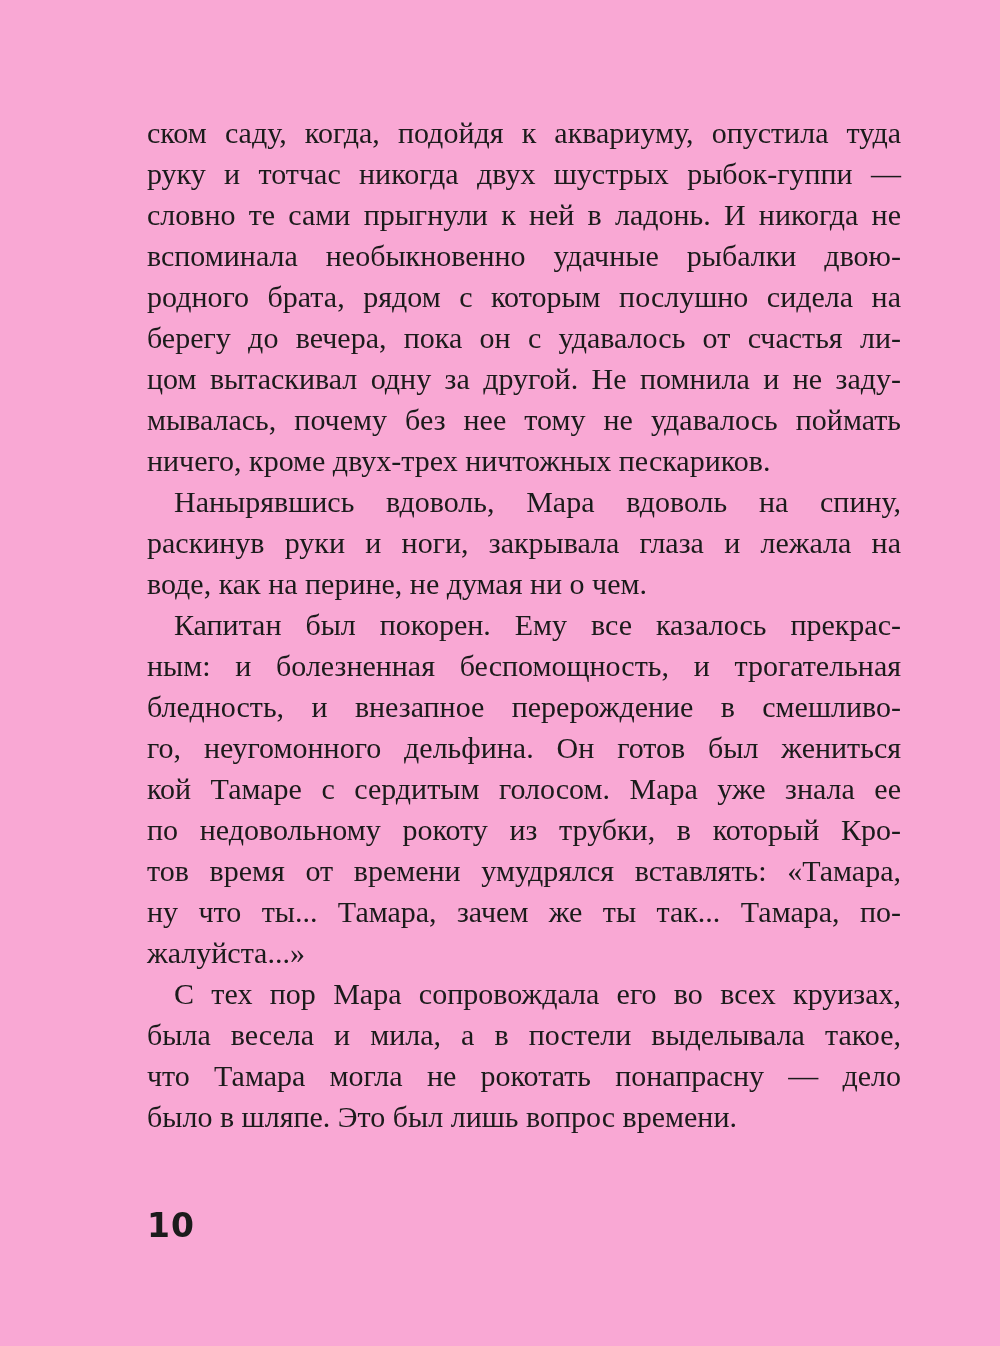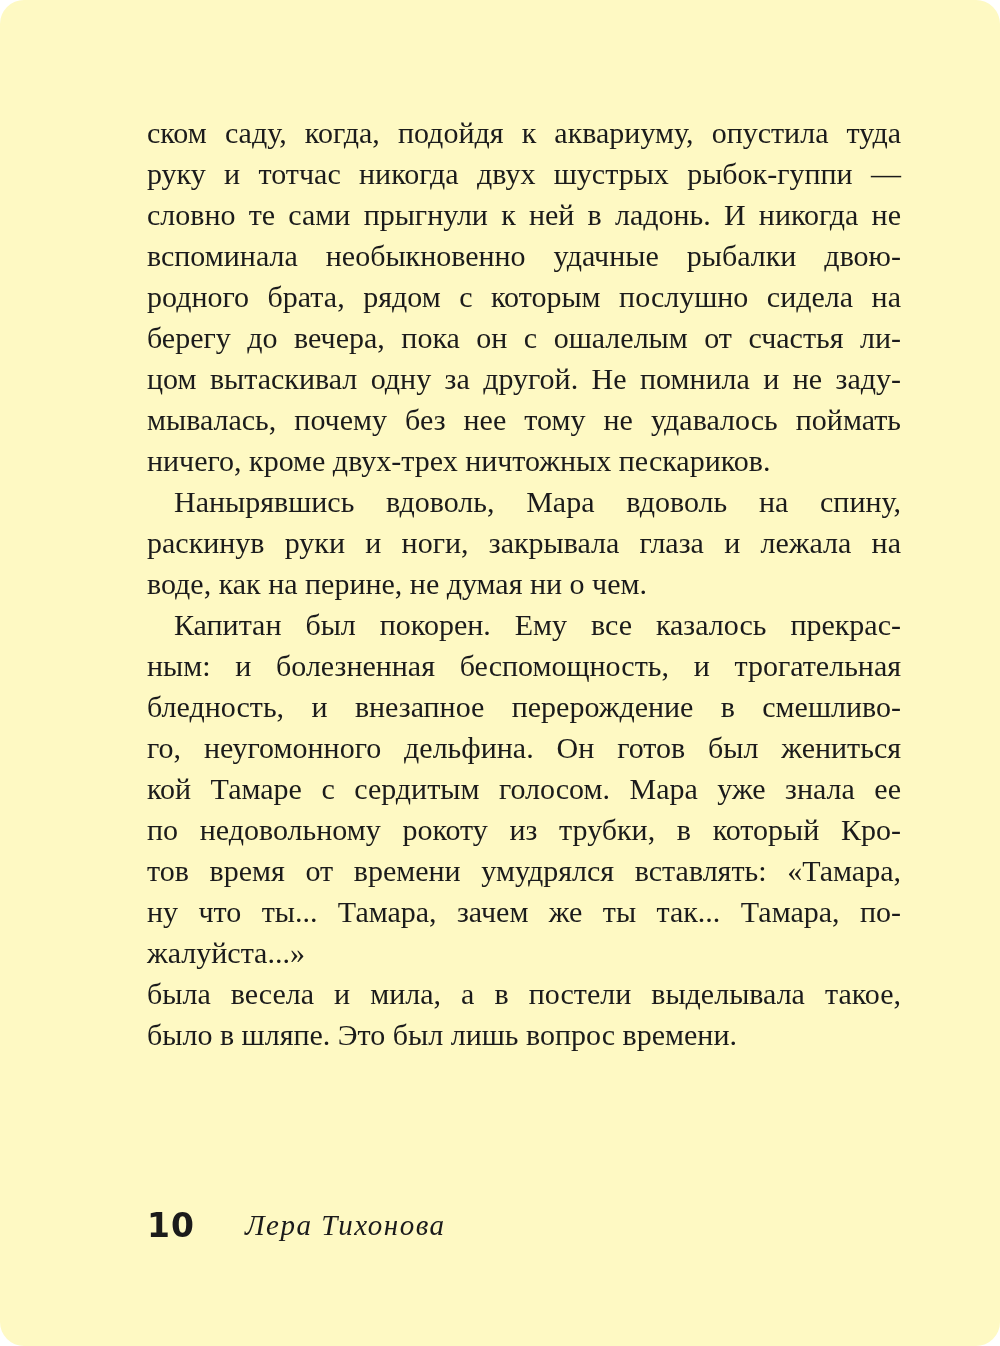--- a/index.html
+++ b/index.html
@@ -16,8 +16,7 @@
   .book-page {
     position: absolute;
     inset: 0;
-    background: #fef9c3;
-    border-radius: 24px;
+    background: #f9a8d4;
   }
   .text-block {
     position: absolute;

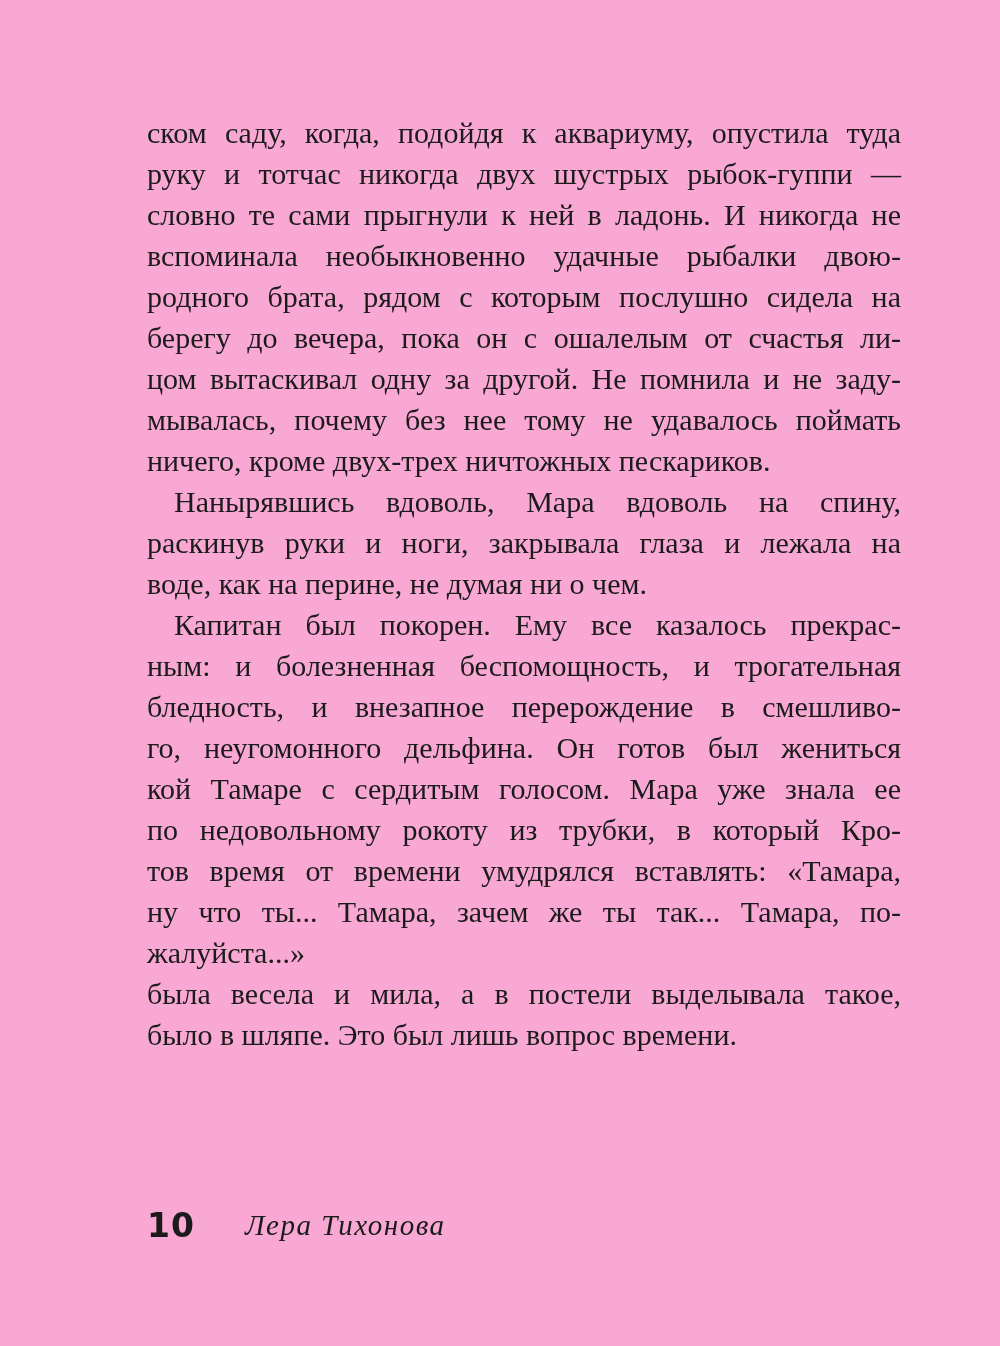--- a/index.html
+++ b/index.html
@@ -75,7 +75,7 @@
       <div class="line">словно те сами прыгнули к ней в ладонь. И никогда не</div>
       <div class="line">вспоминала необыкновенно удачные рыбалки двою-</div>
       <div class="line">родного брата, рядом с которым послушно сидела на</div>
-      <div class="line">берегу до вечера, пока он с ошалелым от счастья ли-</div>
+      <div class="line">берегу до вечера, пока он с удавалось от счастья ли-</div>
       <div class="line">цом вытаскивал одну за другой. Не помнила и не заду-</div>
       <div class="line">мывалась, почему без нее тому не удавалось поймать</div>
       <div class="line end">ничего, кроме двух-трех ничтожных пескариков.</div>

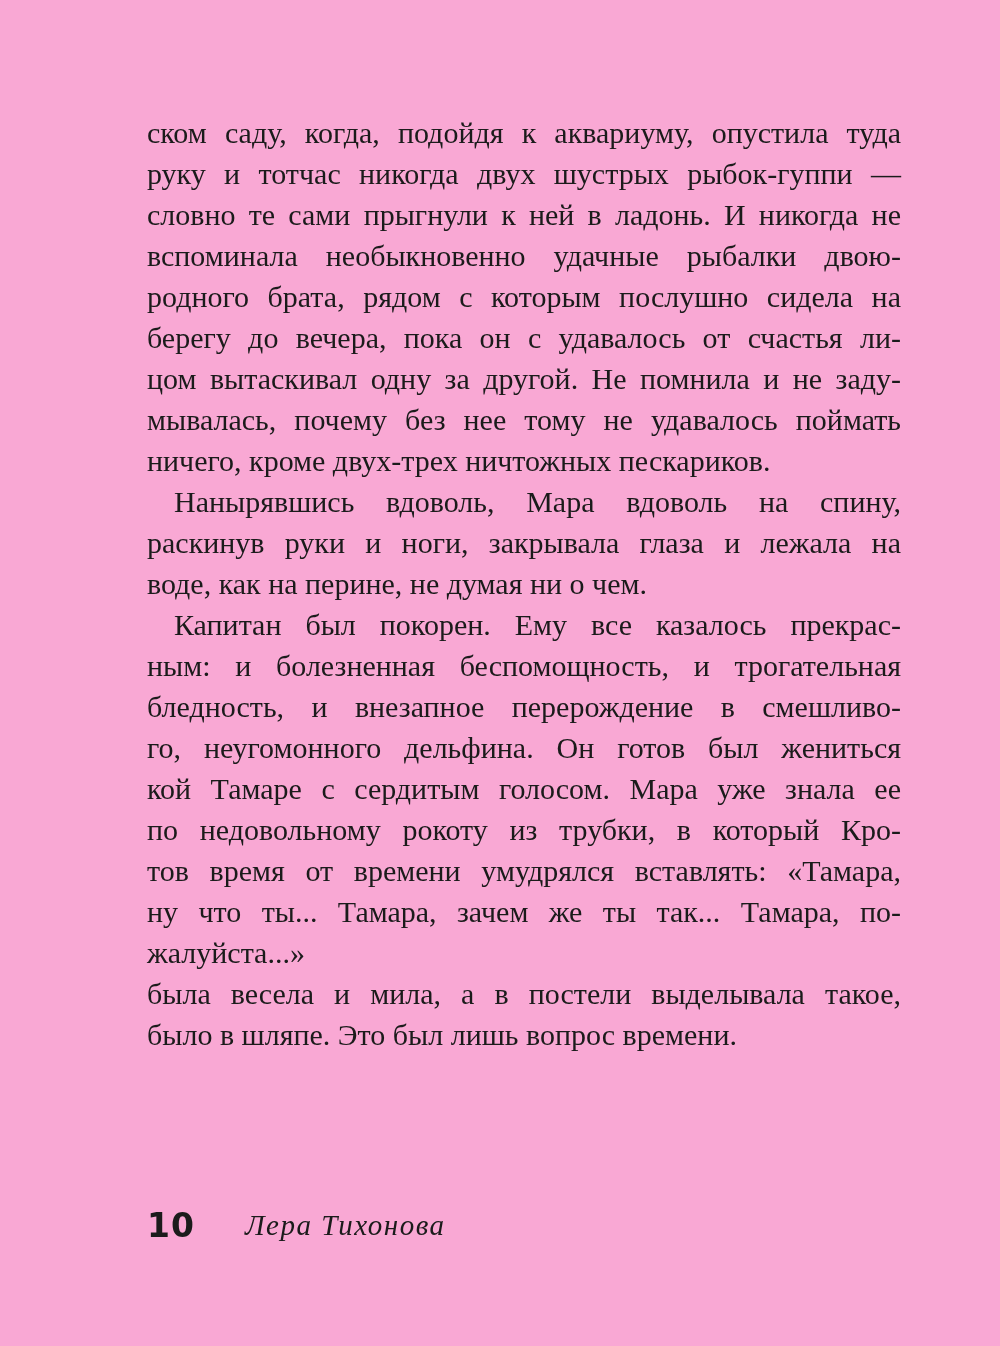--- a/index.html
+++ b/index.html
@@ -91,6 +91,7 @@
       <div class="line">тов время от времени умудрялся вставлять: «Тамара,</div>
       <div class="line">ну что ты... Тамара, зачем же ты так... Тамара, по-</div>
       <div class="line end">жалуйста...»</div>
+      <div class="line indent">С тех пор Мара сопровождала его во всех круизах,</div>
       <div class="line">была весела и мила, а в постели выделывала такое,</div>
       <div class="line end">было в шляпе. Это был лишь вопрос времени.</div>
     </div>

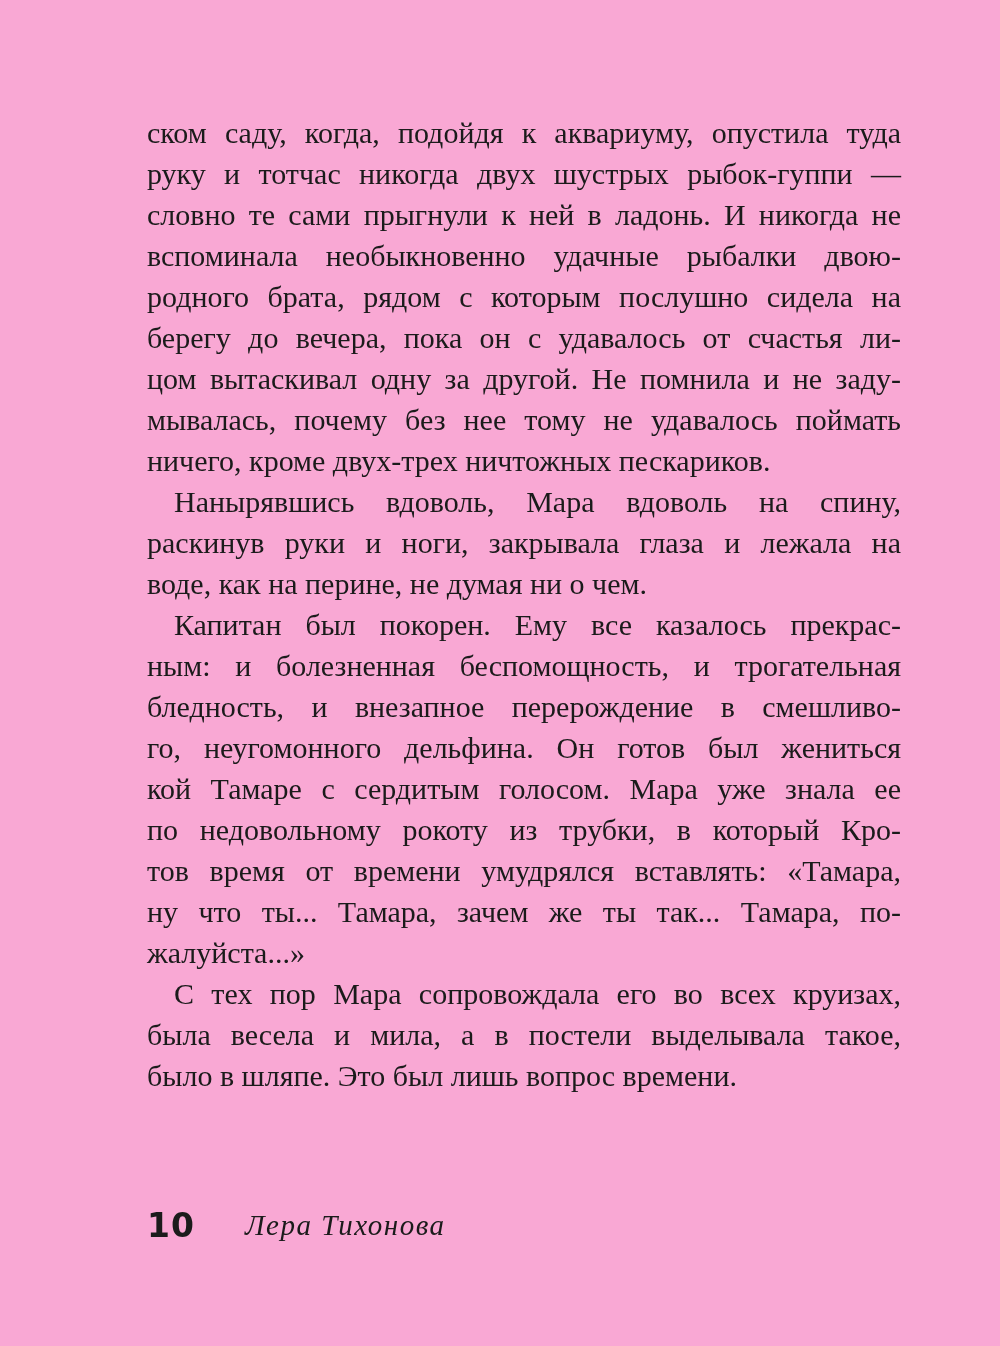--- a/index.html
+++ b/index.html
@@ -93,6 +93,7 @@
       <div class="line end">жалуйста...»</div>
       <div class="line indent">С тех пор Мара сопровождала его во всех круизах,</div>
       <div class="line">была весела и мила, а в постели выделывала такое,</div>
+      <div class="line">что Тамара могла не рокотать понапрасну — дело</div>
       <div class="line end">было в шляпе. Это был лишь вопрос времени.</div>
     </div>
   <div class="page-footer">

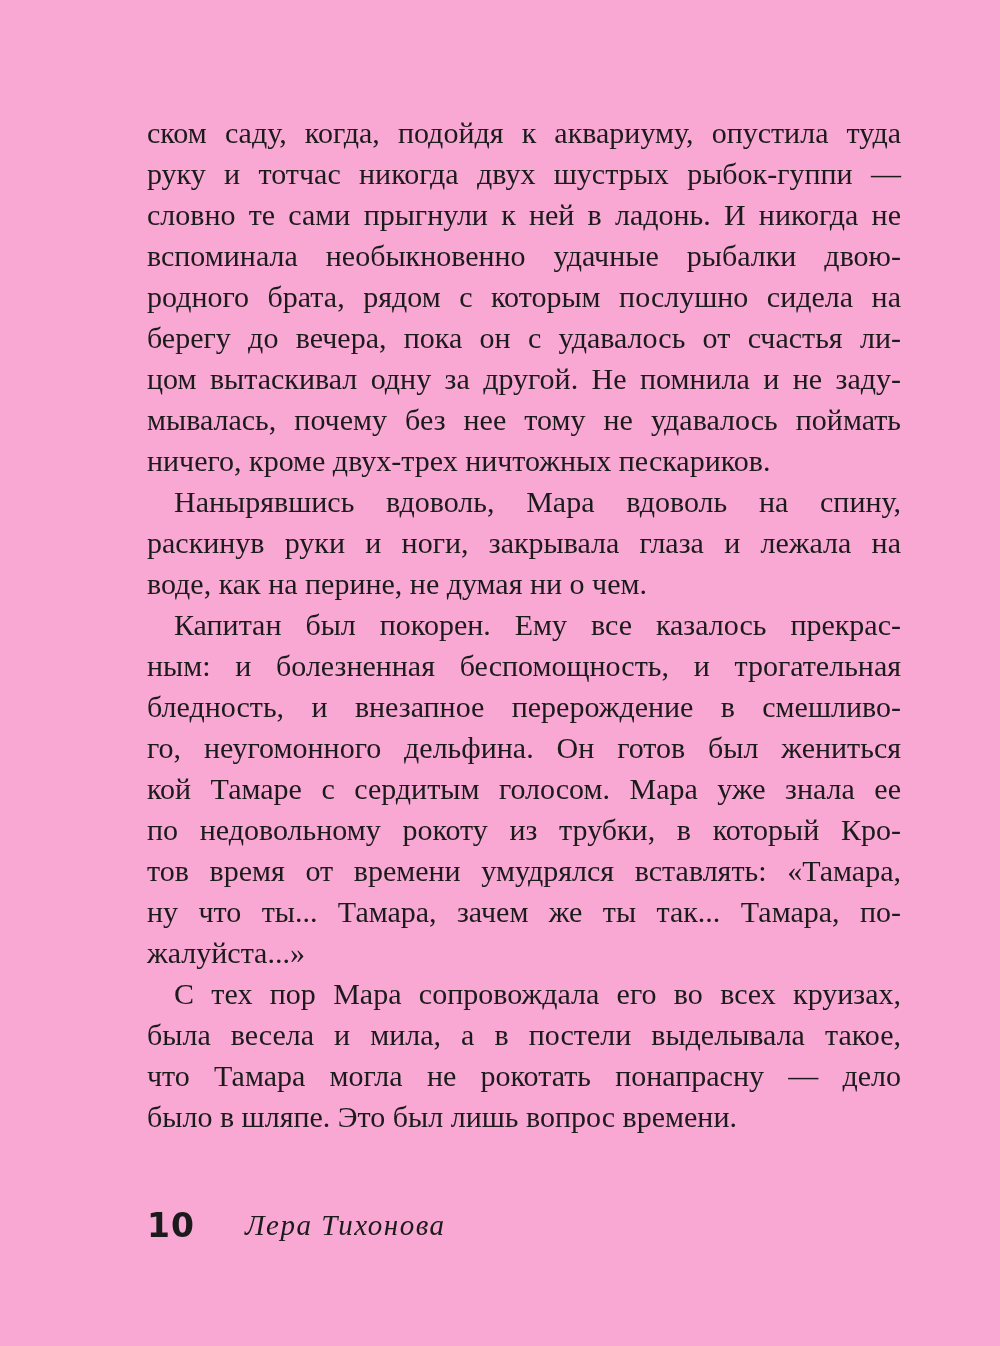--- a/index.html
+++ b/index.html
@@ -47,7 +47,7 @@
     left: 147px;
     top: 1206px;
     display: flex;
-    align-items: center;
+    align-items: flex-start;
   }
   .page-number {
     font-family: "DejaVu Sans", sans-serif;

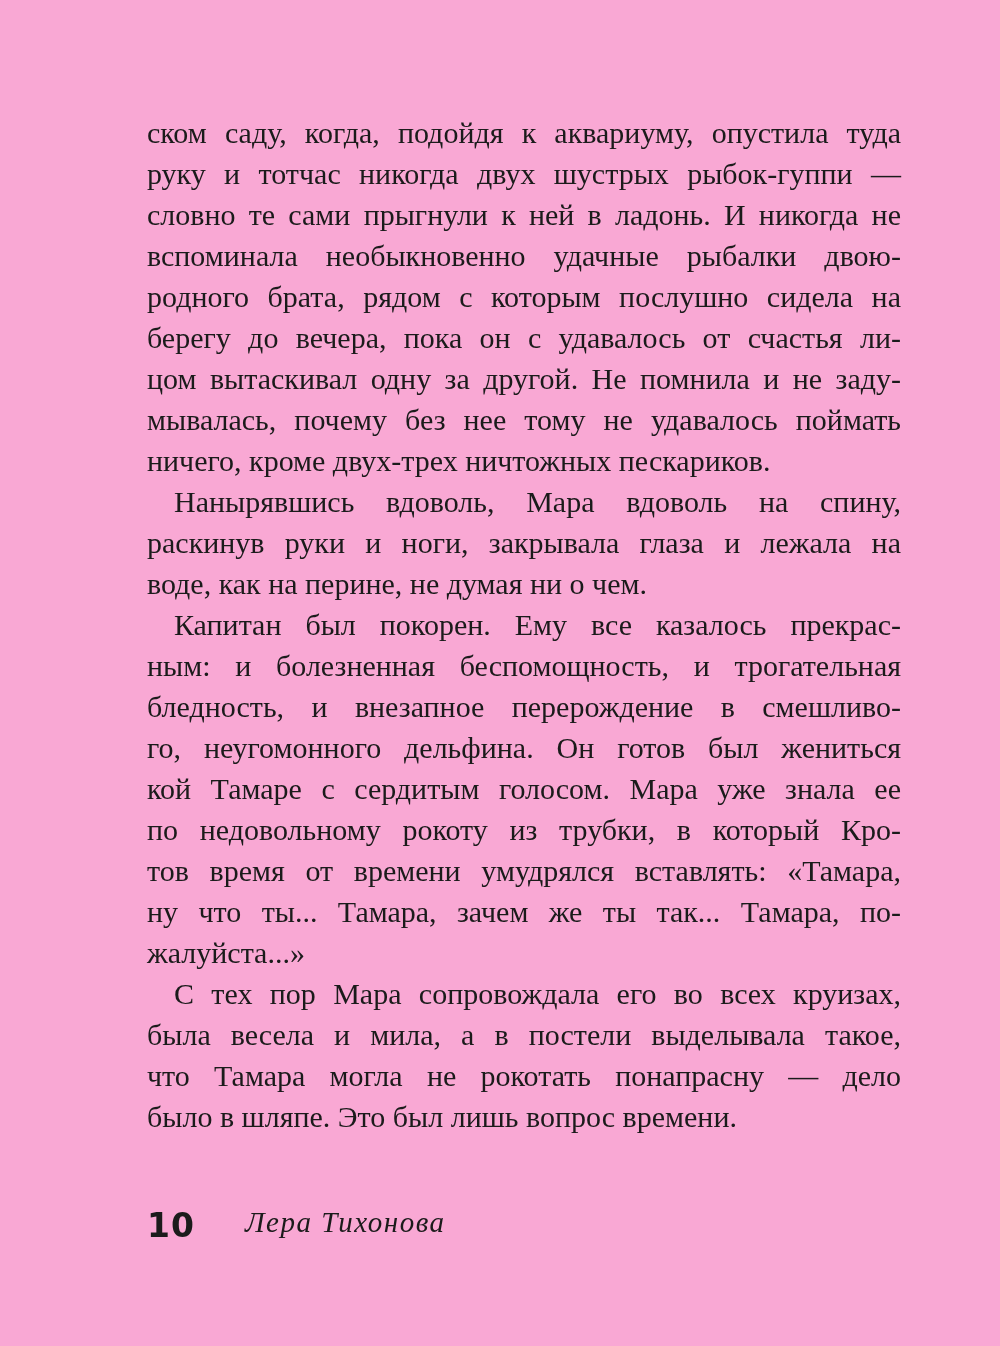--- a/index.html
+++ b/index.html
@@ -98,7 +98,6 @@
     </div>
   <div class="page-footer">
     <span class="page-number">10</span>
-    <span class="running-head">Лера Тихонова</span>
   </div>
 </div>
 

